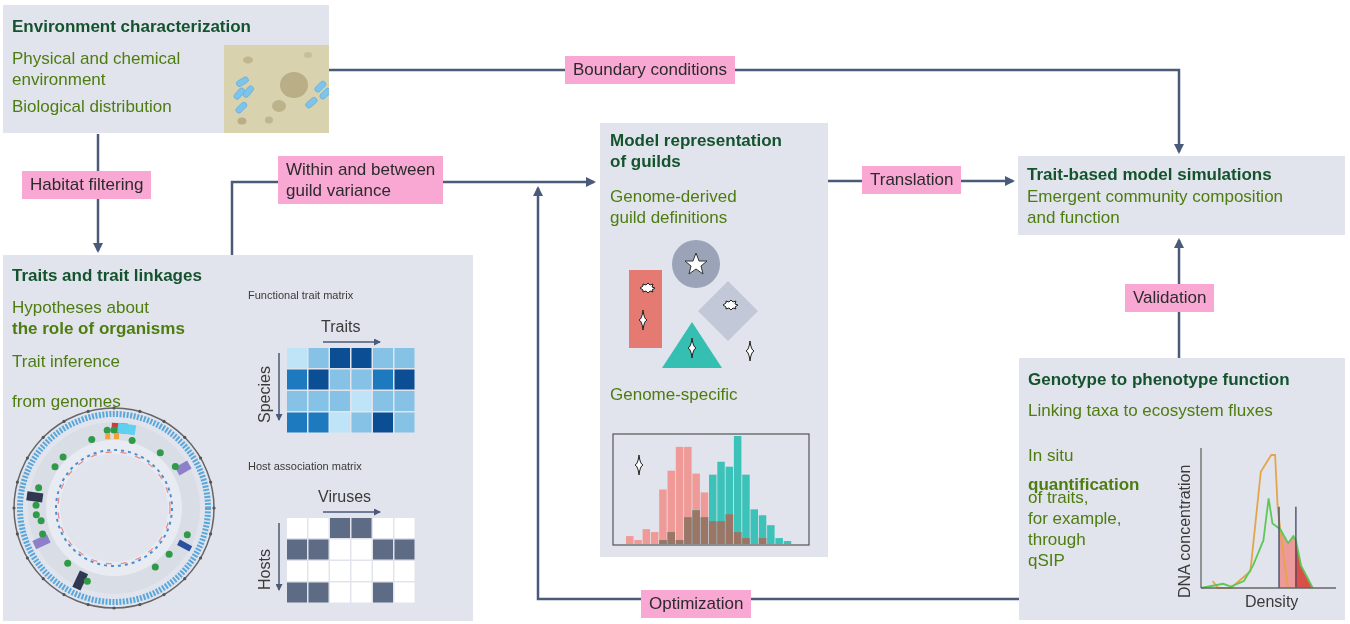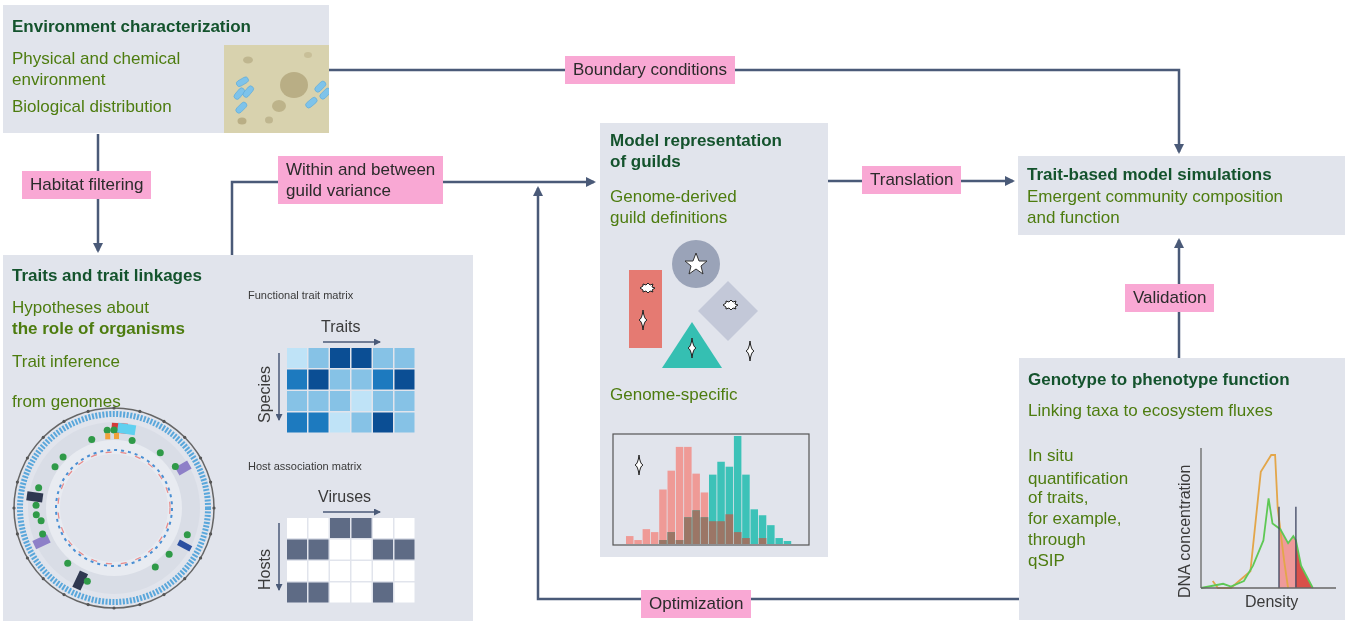--- a/index.html
+++ b/index.html
@@ -290,7 +290,7 @@
   <div class="title" style="left:9px;top:11px;">Genotype to phenotype function</div>
   <div class="txt" style="left:9px;top:42px;">Linking taxa to ecosystem fluxes</div>
   <div class="txt" style="left:9px;top:87px;">In situ</div>
-  <div class="txt" style="left:9px;top:110px;">quantification</div>
+  <div class="txt" style="left:9px;top:116px;font-weight:bold;">quantification</div>
   <div class="txt" style="left:9px;top:129px;">of traits,</div>
   <div class="txt" style="left:9px;top:150px;">for example,</div>
   <div class="txt" style="left:9px;top:171px;">through</div>

